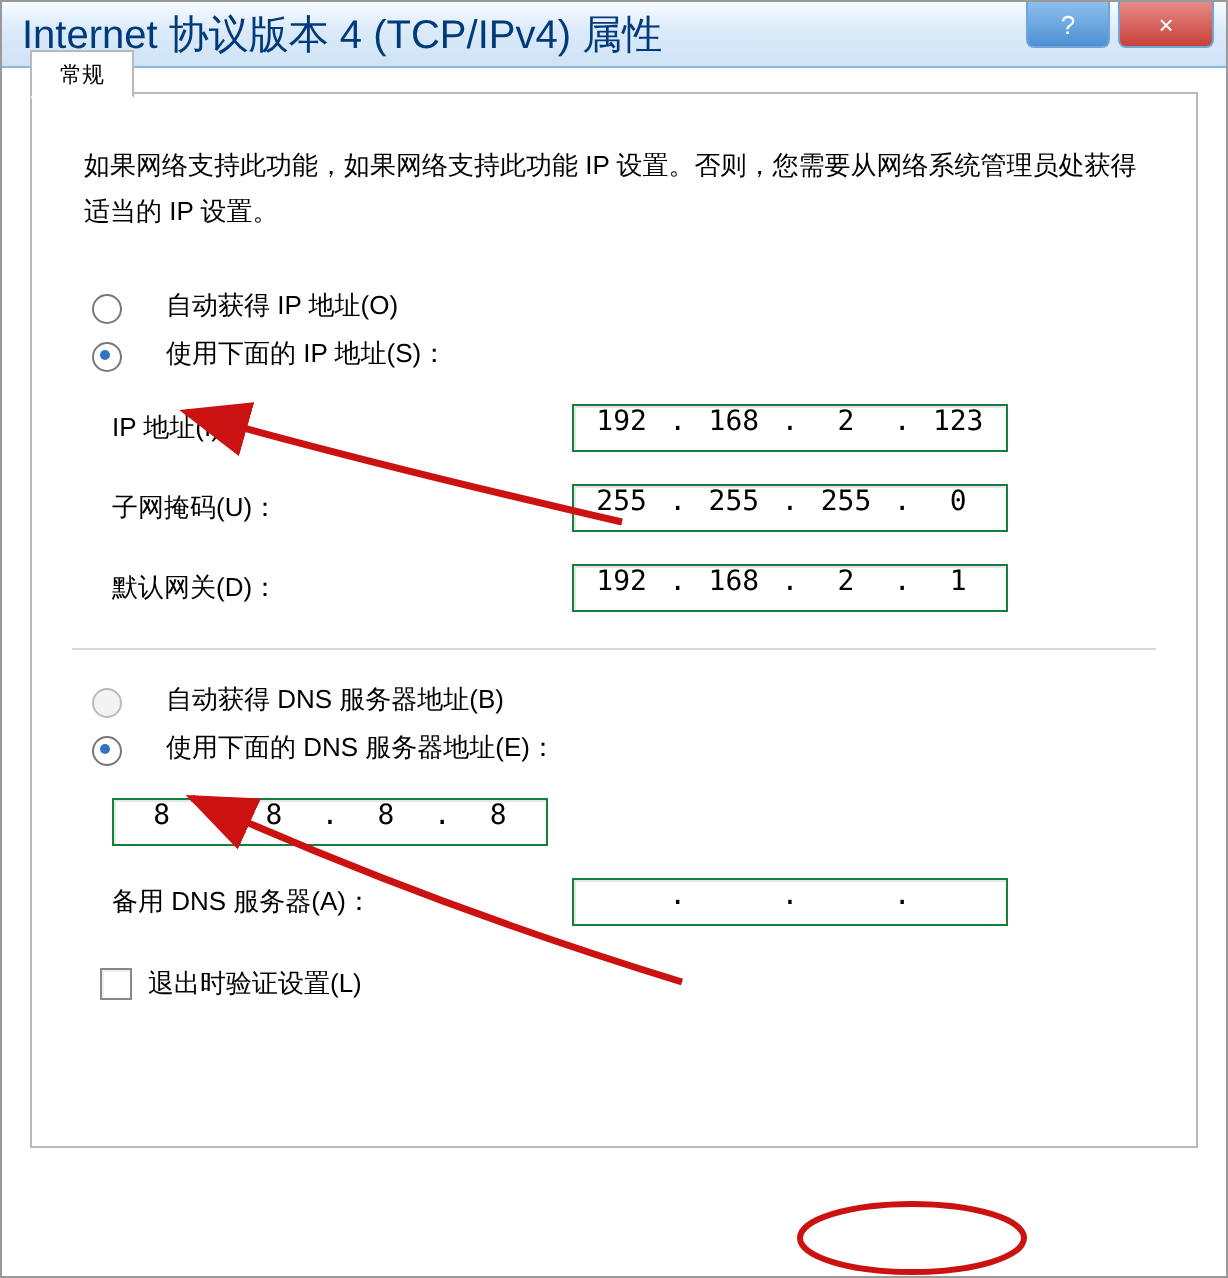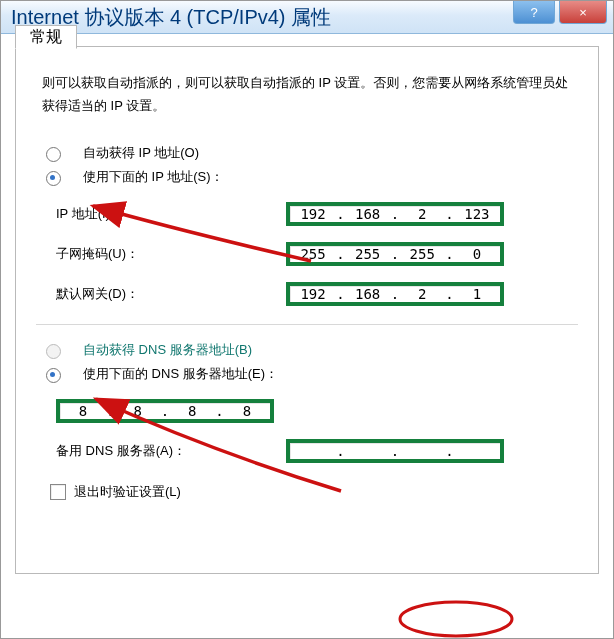--- a/index.html
+++ b/index.html
@@ -14,7 +14,7 @@
   
   .body{padding:12px 14px 14px 14px;}
   .tabframe{border:1px solid #b9b9b9;position:relative;padding:24px 20px 18px 20px;height:528px;box-sizing:border-box;background:#fff;}
-  .tab{position:absolute;top:-22px;left:-1px;height:22px;padding:0 14px;border:1px solid #b9b9b9;border-bottom:1px solid #fff;background:#fff;display:flex;align-items:center;font-size:16px;}
+  .tab{position:absolute;top:-22px;left:-1px;height:22px;padding:0 14px;border:1px solid #b9b9b9;border-bottom:1px solid #fff;background:#fff;display:flex;align-items:center;font-size:11px;}
   .desc{line-height:1.8;margin:0 6px 26px 6px;}
   .radio-row{display:flex;align-items:flex-end;gap:22px;margin:4px 0 6px 10px;}
   .radio{appearance:none;width:13px;height:13px;border:1px solid #777;border-radius:50%;display:inline-block;position:relative;background:#fff;}

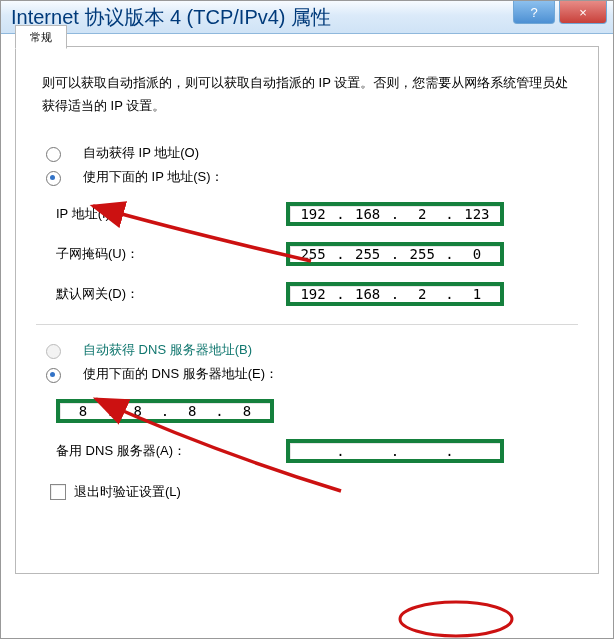--- a/index.html
+++ b/index.html
@@ -61,7 +61,7 @@
           <span>常规</span>
         </div>
 
-      <div class="desc">则可以获取自动指派的，则可以获取自动指派的 IP 设置。否则，您需要从网络系统管理员处获得适当的 IP 设置。</div>
+      <div class="desc">如果网络支持此功能，如果网络支持此功能 IP 设置。否则，您需要从网络系统管理员处获得适当的 IP 设置。</div>
 
       <div class="radio-row">
         <span class="radio"></span>

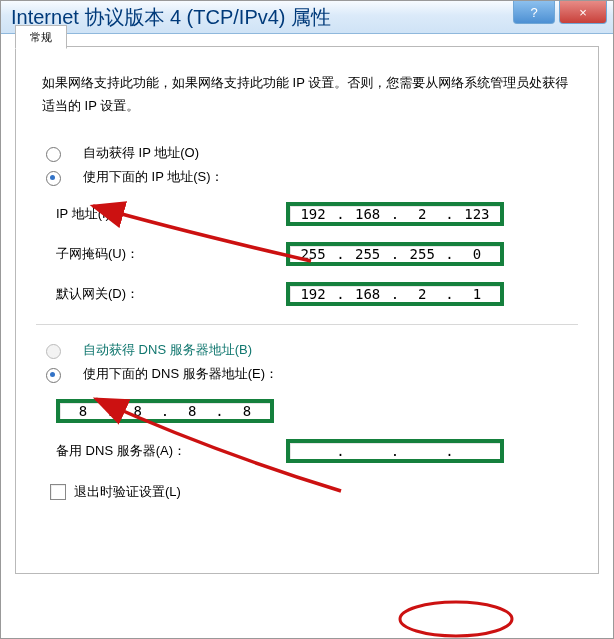--- a/index.html
+++ b/index.html
@@ -22,7 +22,7 @@
   .radio.disabled{border-color:#bbb;background:#f3f3f3;}
   .field-row{display:flex;align-items:center;margin:16px 0 6px 20px;}
   .field-label{width:230px;}
-  .ip-input{width:218px;height:24px;border:4px solid #15803d;box-shadow:inset 1px 1px 0 #e6e6e6;display:flex;align-items:flex-end;justify-content:space-evenly;background:#fff;font-family:Consolas,monospace;font-size:14px;box-sizing:border-box;}
+  .ip-input{width:218px;height:24px;border:1px solid #15803d;box-shadow:inset 1px 1px 0 #e6e6e6;display:flex;align-items:flex-start;justify-content:space-evenly;background:#fff;font-family:Consolas,monospace;font-size:14px;box-sizing:border-box;}
   .ip-input .oct{width:42px;text-align:center;}
   .ip-input .dot{color:#000;}
   .sep{height:1px;background:#d8d8d8;margin:18px 0 16px 0;}

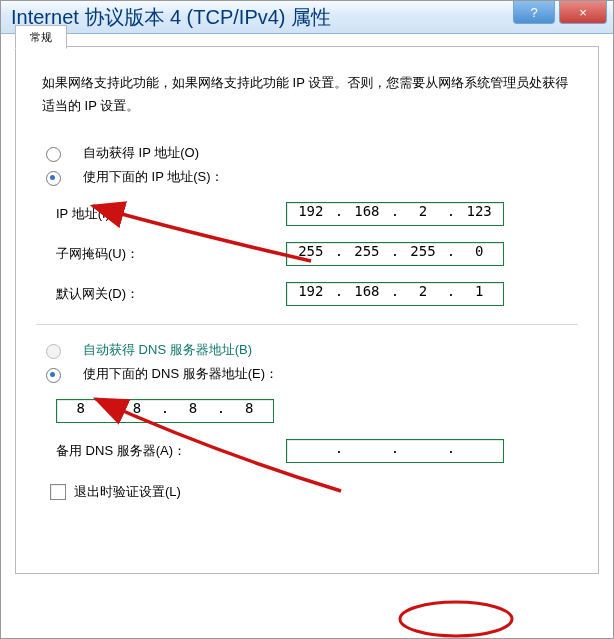--- a/index.html
+++ b/index.html
@@ -26,7 +26,7 @@
   .ip-input .oct{width:42px;text-align:center;}
   .ip-input .dot{color:#000;}
   .sep{height:1px;background:#d8d8d8;margin:18px 0 16px 0;}
-  .disabled-text{color:#0f766e;}
+  .disabled-text{color:#000000;}
   .check-row{display:flex;align-items:center;gap:8px;margin:20px 0 0 14px;}
   .checkbox{width:14px;height:14px;border:1px solid #888;box-shadow:inset 1px 1px 0 #eee;background:#fff;}
   .adv-btn{position:absolute;right:20px;bottom:14px;width:112px;height:26px;border:1px solid #8a8a8a;border-radius:3px;background:linear-gradient(#fdfdfd,#e7e7e7);display:flex;align-items:center;justify-content:center;cursor:default;}

